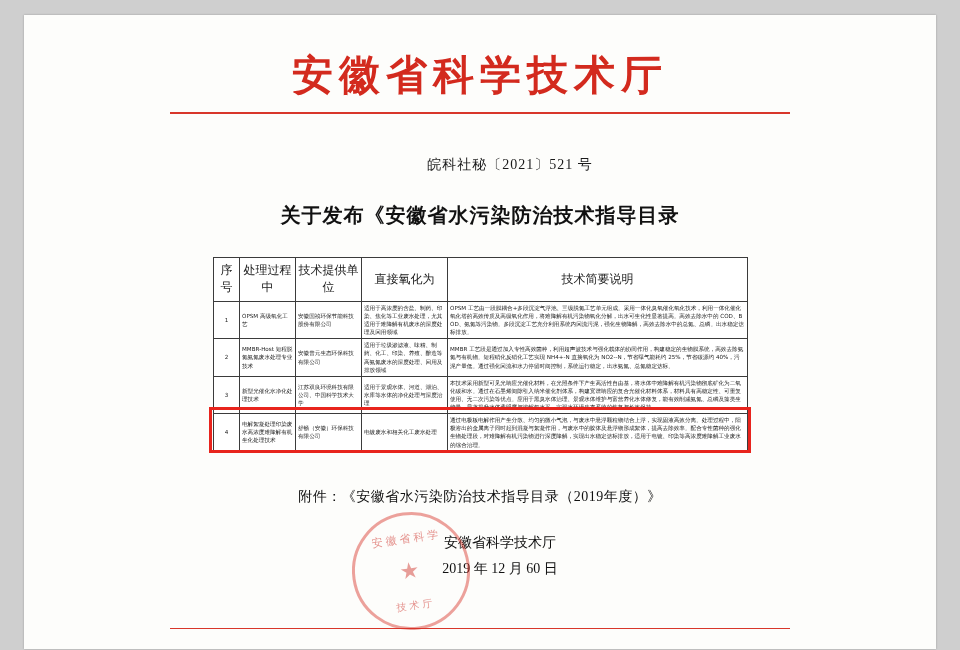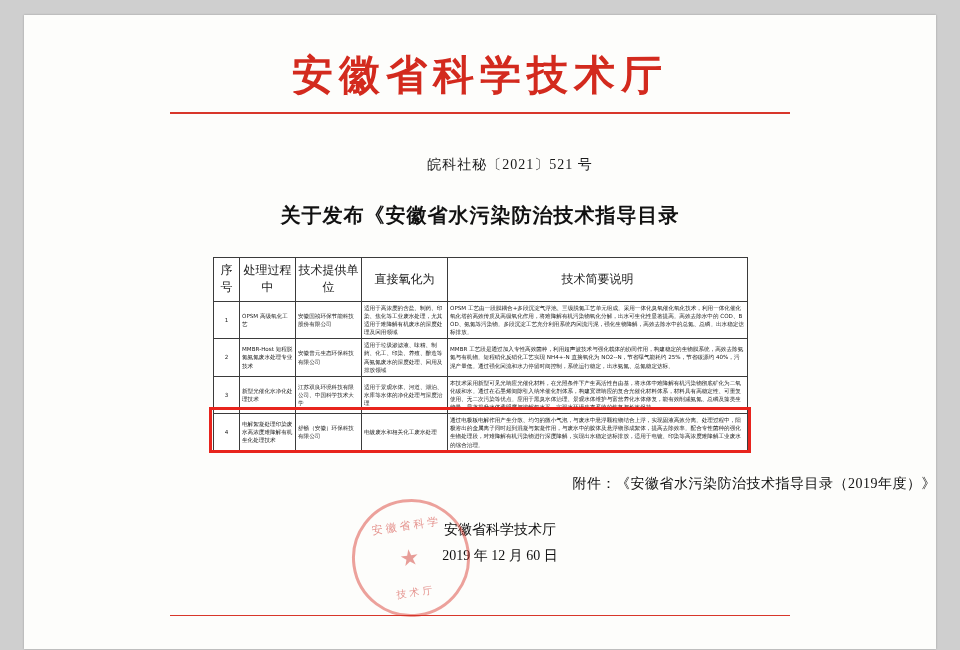--- a/index.html
+++ b/index.html
@@ -119,10 +119,10 @@
     pointer-events: none;
   }
   .attachment {
-    text-align: right;
+    text-align: center;
     font-size: 14px;
     color: #111;
-    margin-top: 23px;
+    margin-top: 36px;
     letter-spacing: 0.5px;
   }
   .signature {

